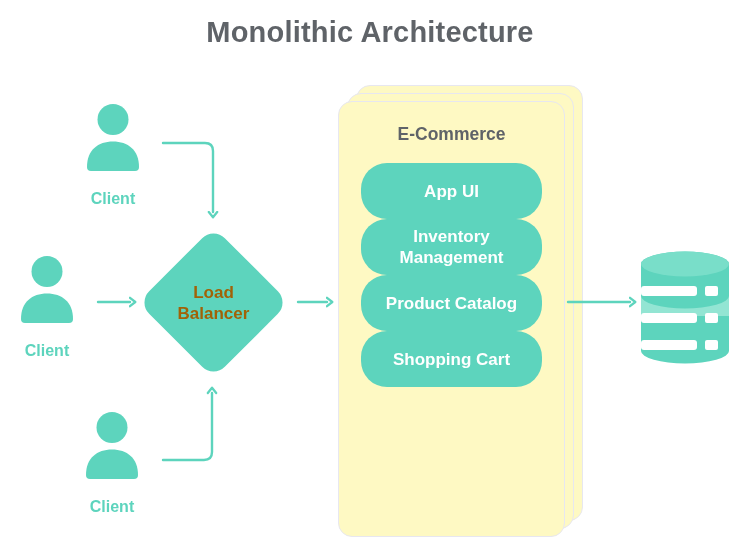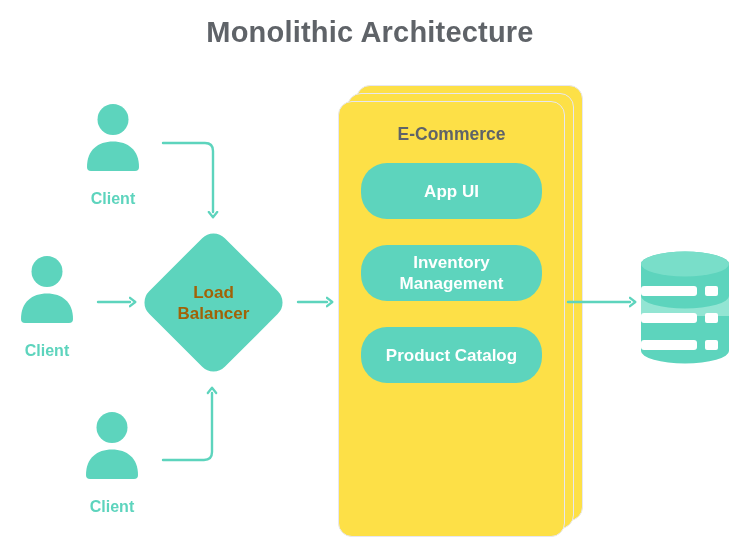--- a/index.html
+++ b/index.html
@@ -41,7 +41,7 @@
   }
   
   .card{
-    position:absolute;width:227px;height:436px;background:#fde047;
+    position:absolute;width:227px;height:436px;background:#fef9c3;
     border:1px solid var(--card-border);border-radius:14px;box-sizing:border-box;
   }
   .card-back-2{left:356px;top:85px;}

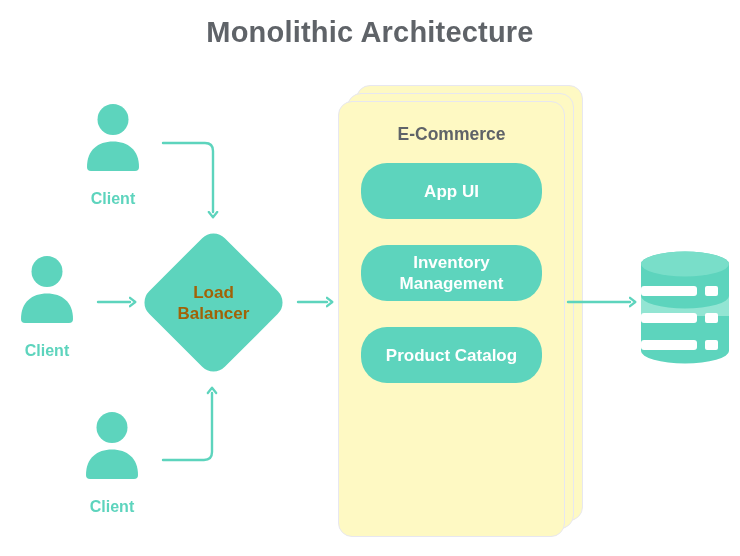--- a/index.html
+++ b/index.html
@@ -53,7 +53,7 @@
   }
   .modules{
     position:absolute;top:61px;left:22px;right:22px;
-    display:flex;flex-direction:column;gap:26px;
+    display:flex;flex-direction:column;gap:0;
   }
   .module{
     min-height:56px;background:var(--teal);border-radius:26px;

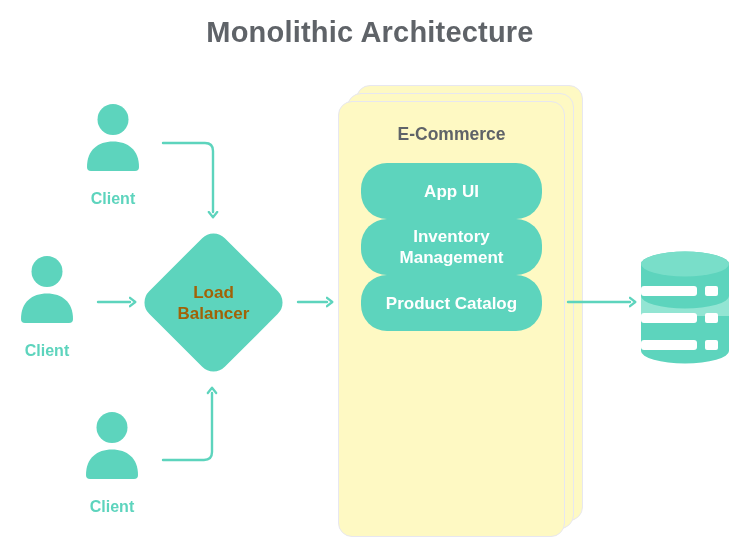--- a/index.html
+++ b/index.html
@@ -129,6 +129,7 @@
       <div class="module">App UI</div>
       <div class="module">Inventory Management</div>
       <div class="module">Product Catalog</div>
+      <div class="module">Shopping Cart</div>
     </div>
   </div>
 

